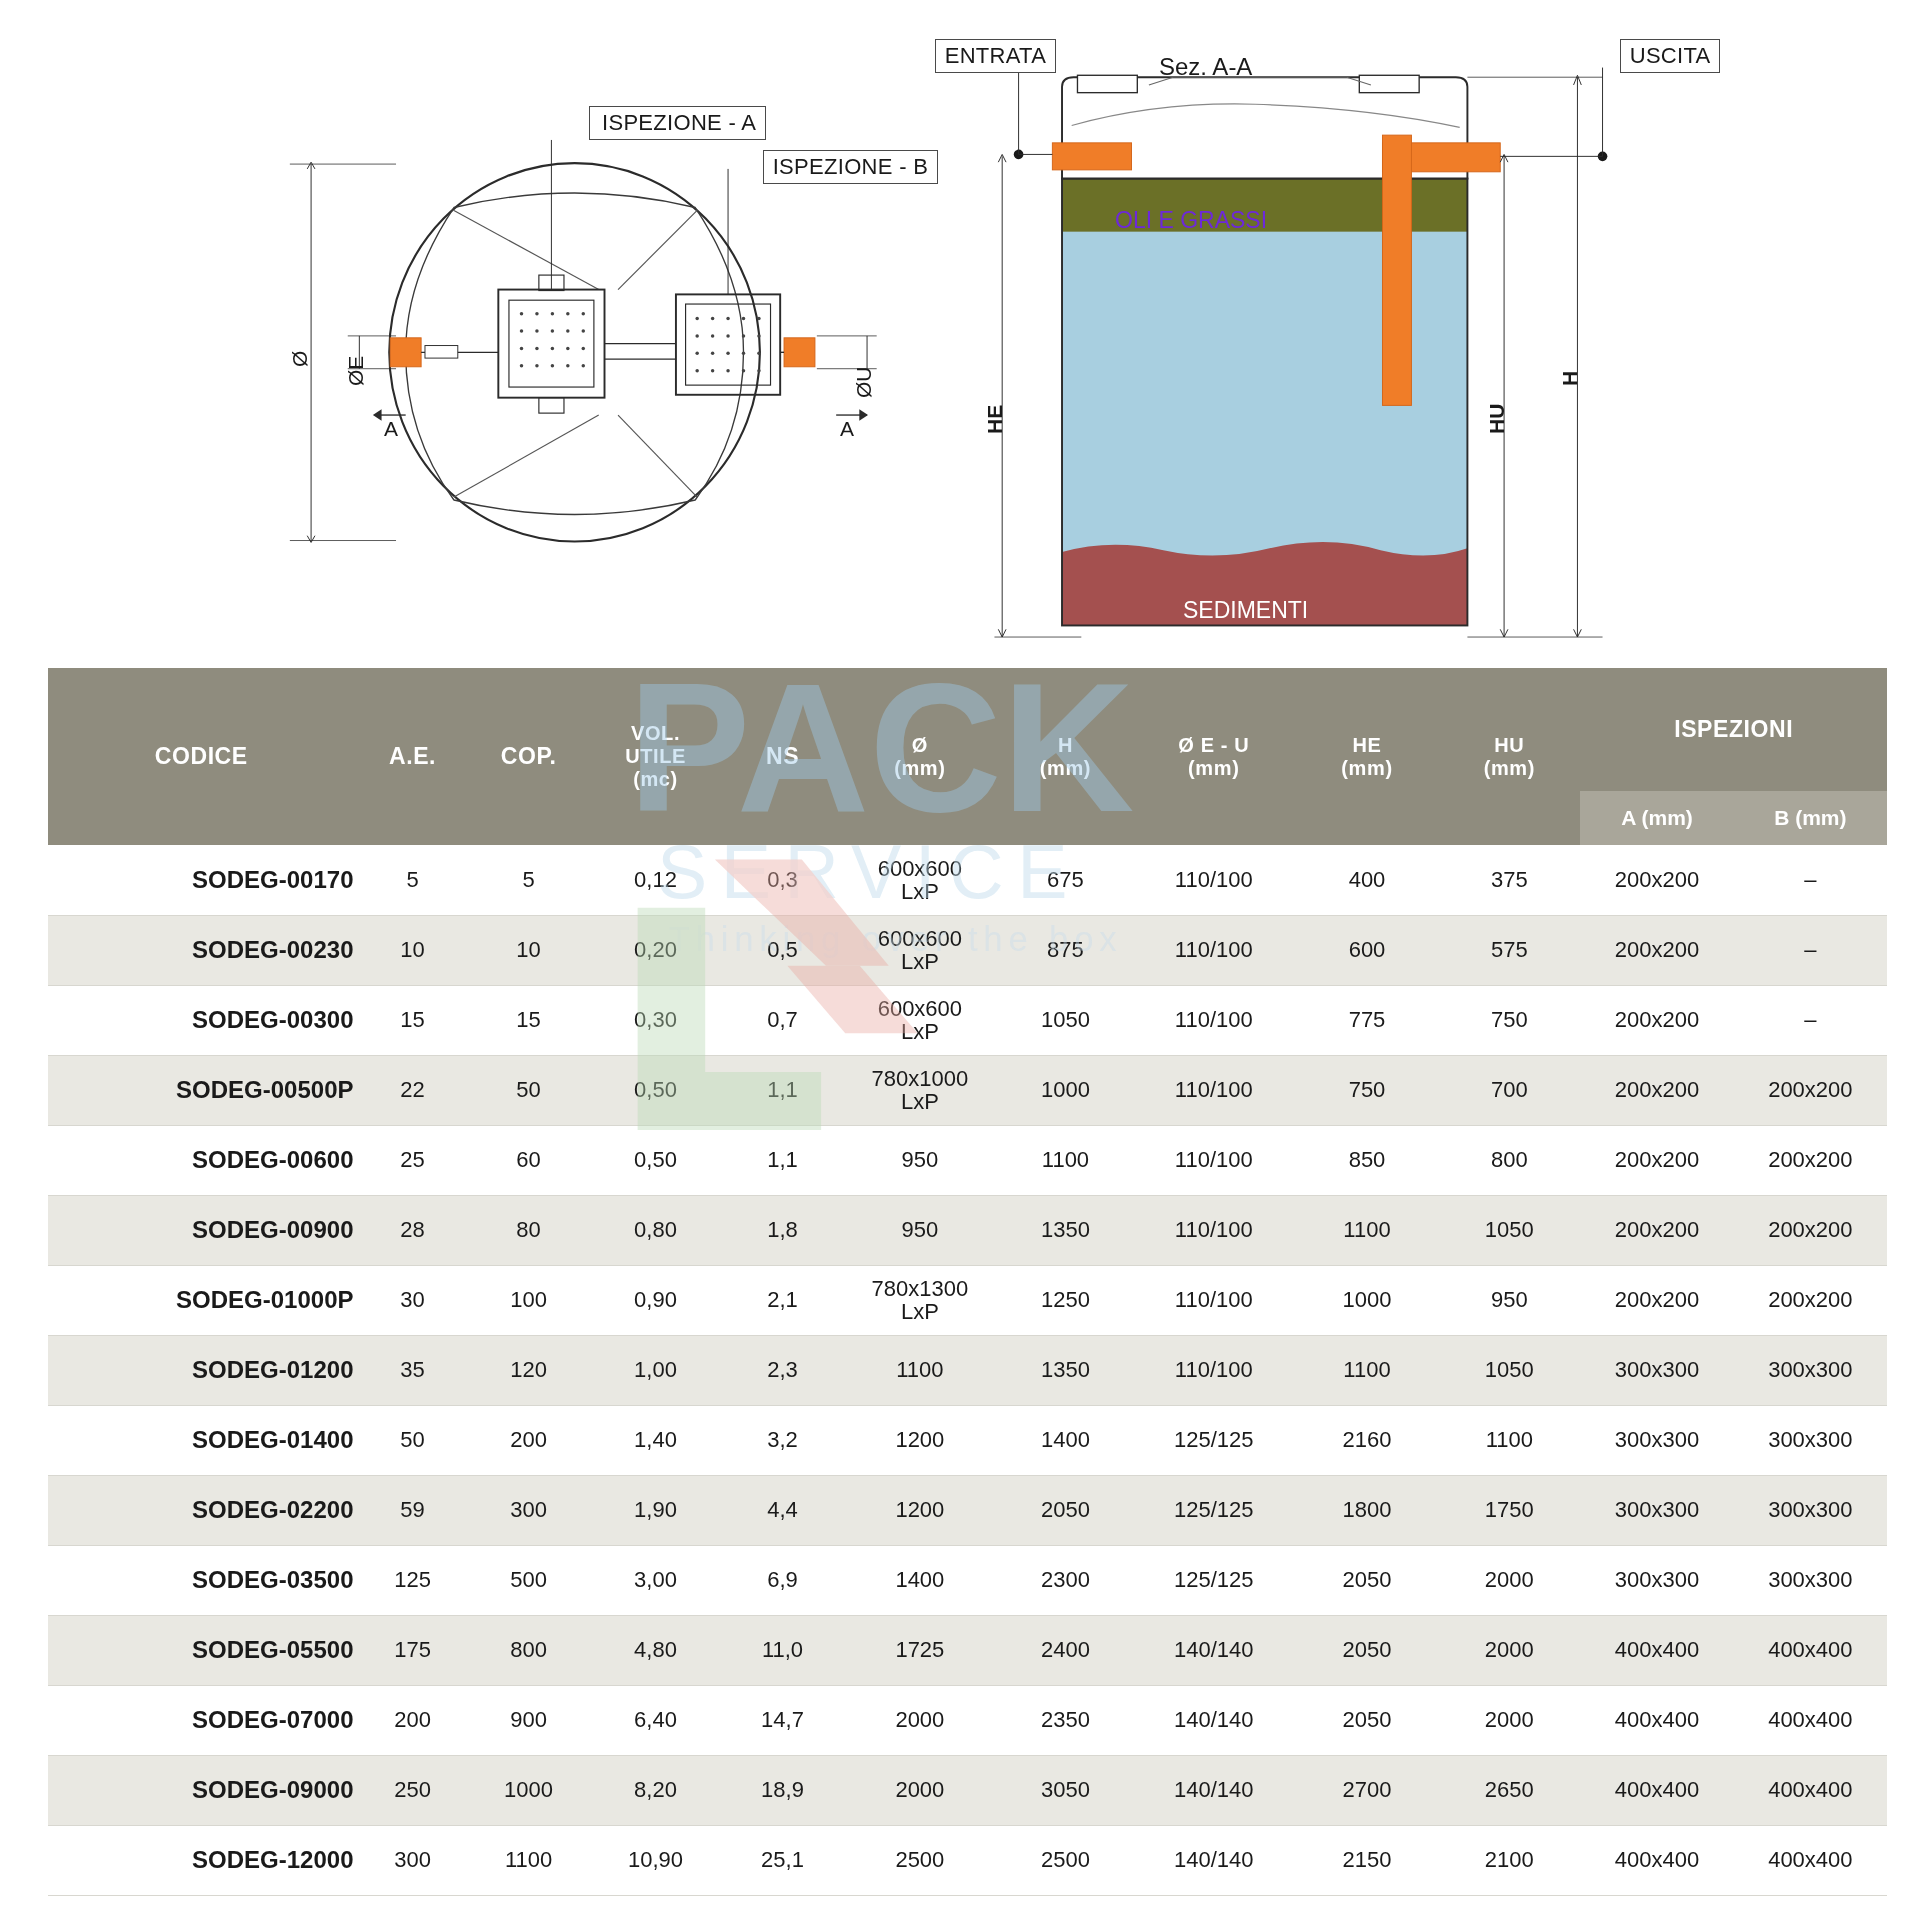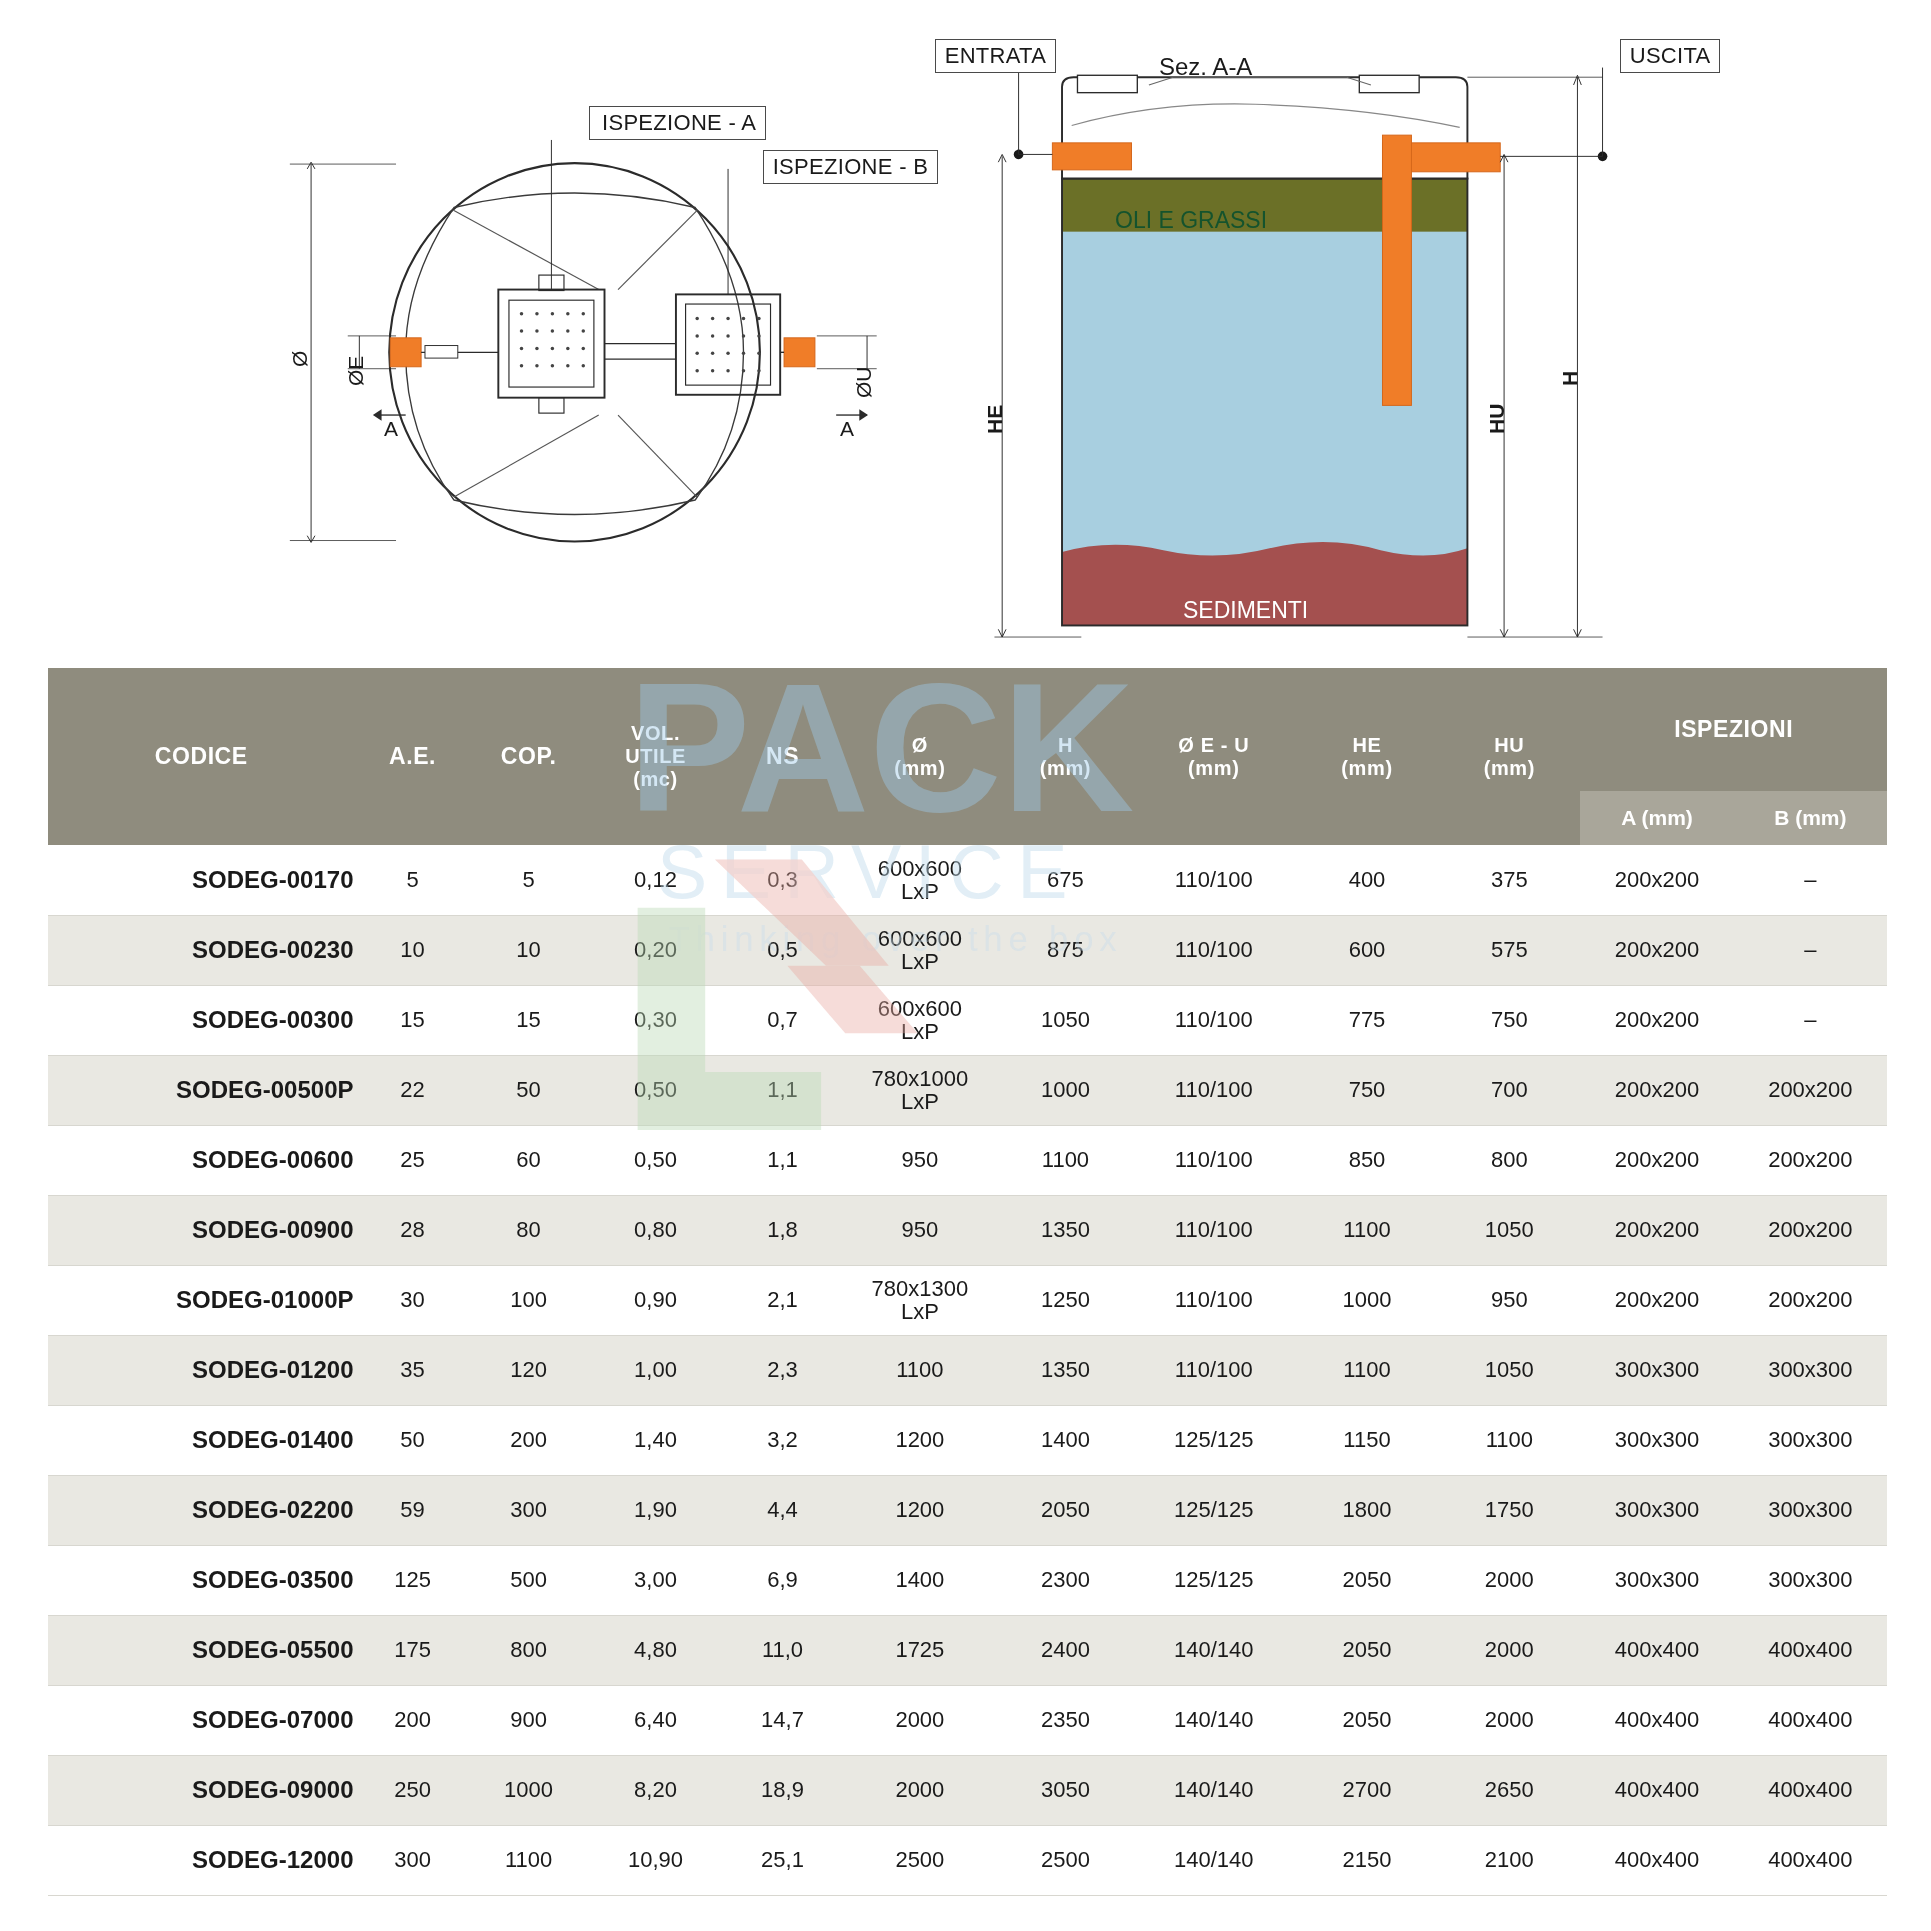--- a/index.html
+++ b/index.html
@@ -279,7 +279,7 @@
     <div class="callout" style="left:935px; top:39px;text-align:right;">ENTRATA</div>
     <div class="callout" style="left:1620px; top:39px;">USCITA</div>
 
-    <div class="plainlabel" style="left:1115px; top:191px; color:#14532d; font-size:23px;">OLI E GRASSI</div>
+    <div class="plainlabel" style="left:1115px; top:191px; color:#6d28d9; font-size:23px;">OLI E GRASSI</div>
     <div class="plainlabel" style="left:1183px; top:581px; color:#ffffff; font-size:23px;">SEDIMENTI</div>
 
     <div class="dimlabel vert" style="left:983px; top:434px; font-weight:bold;">HE</div>

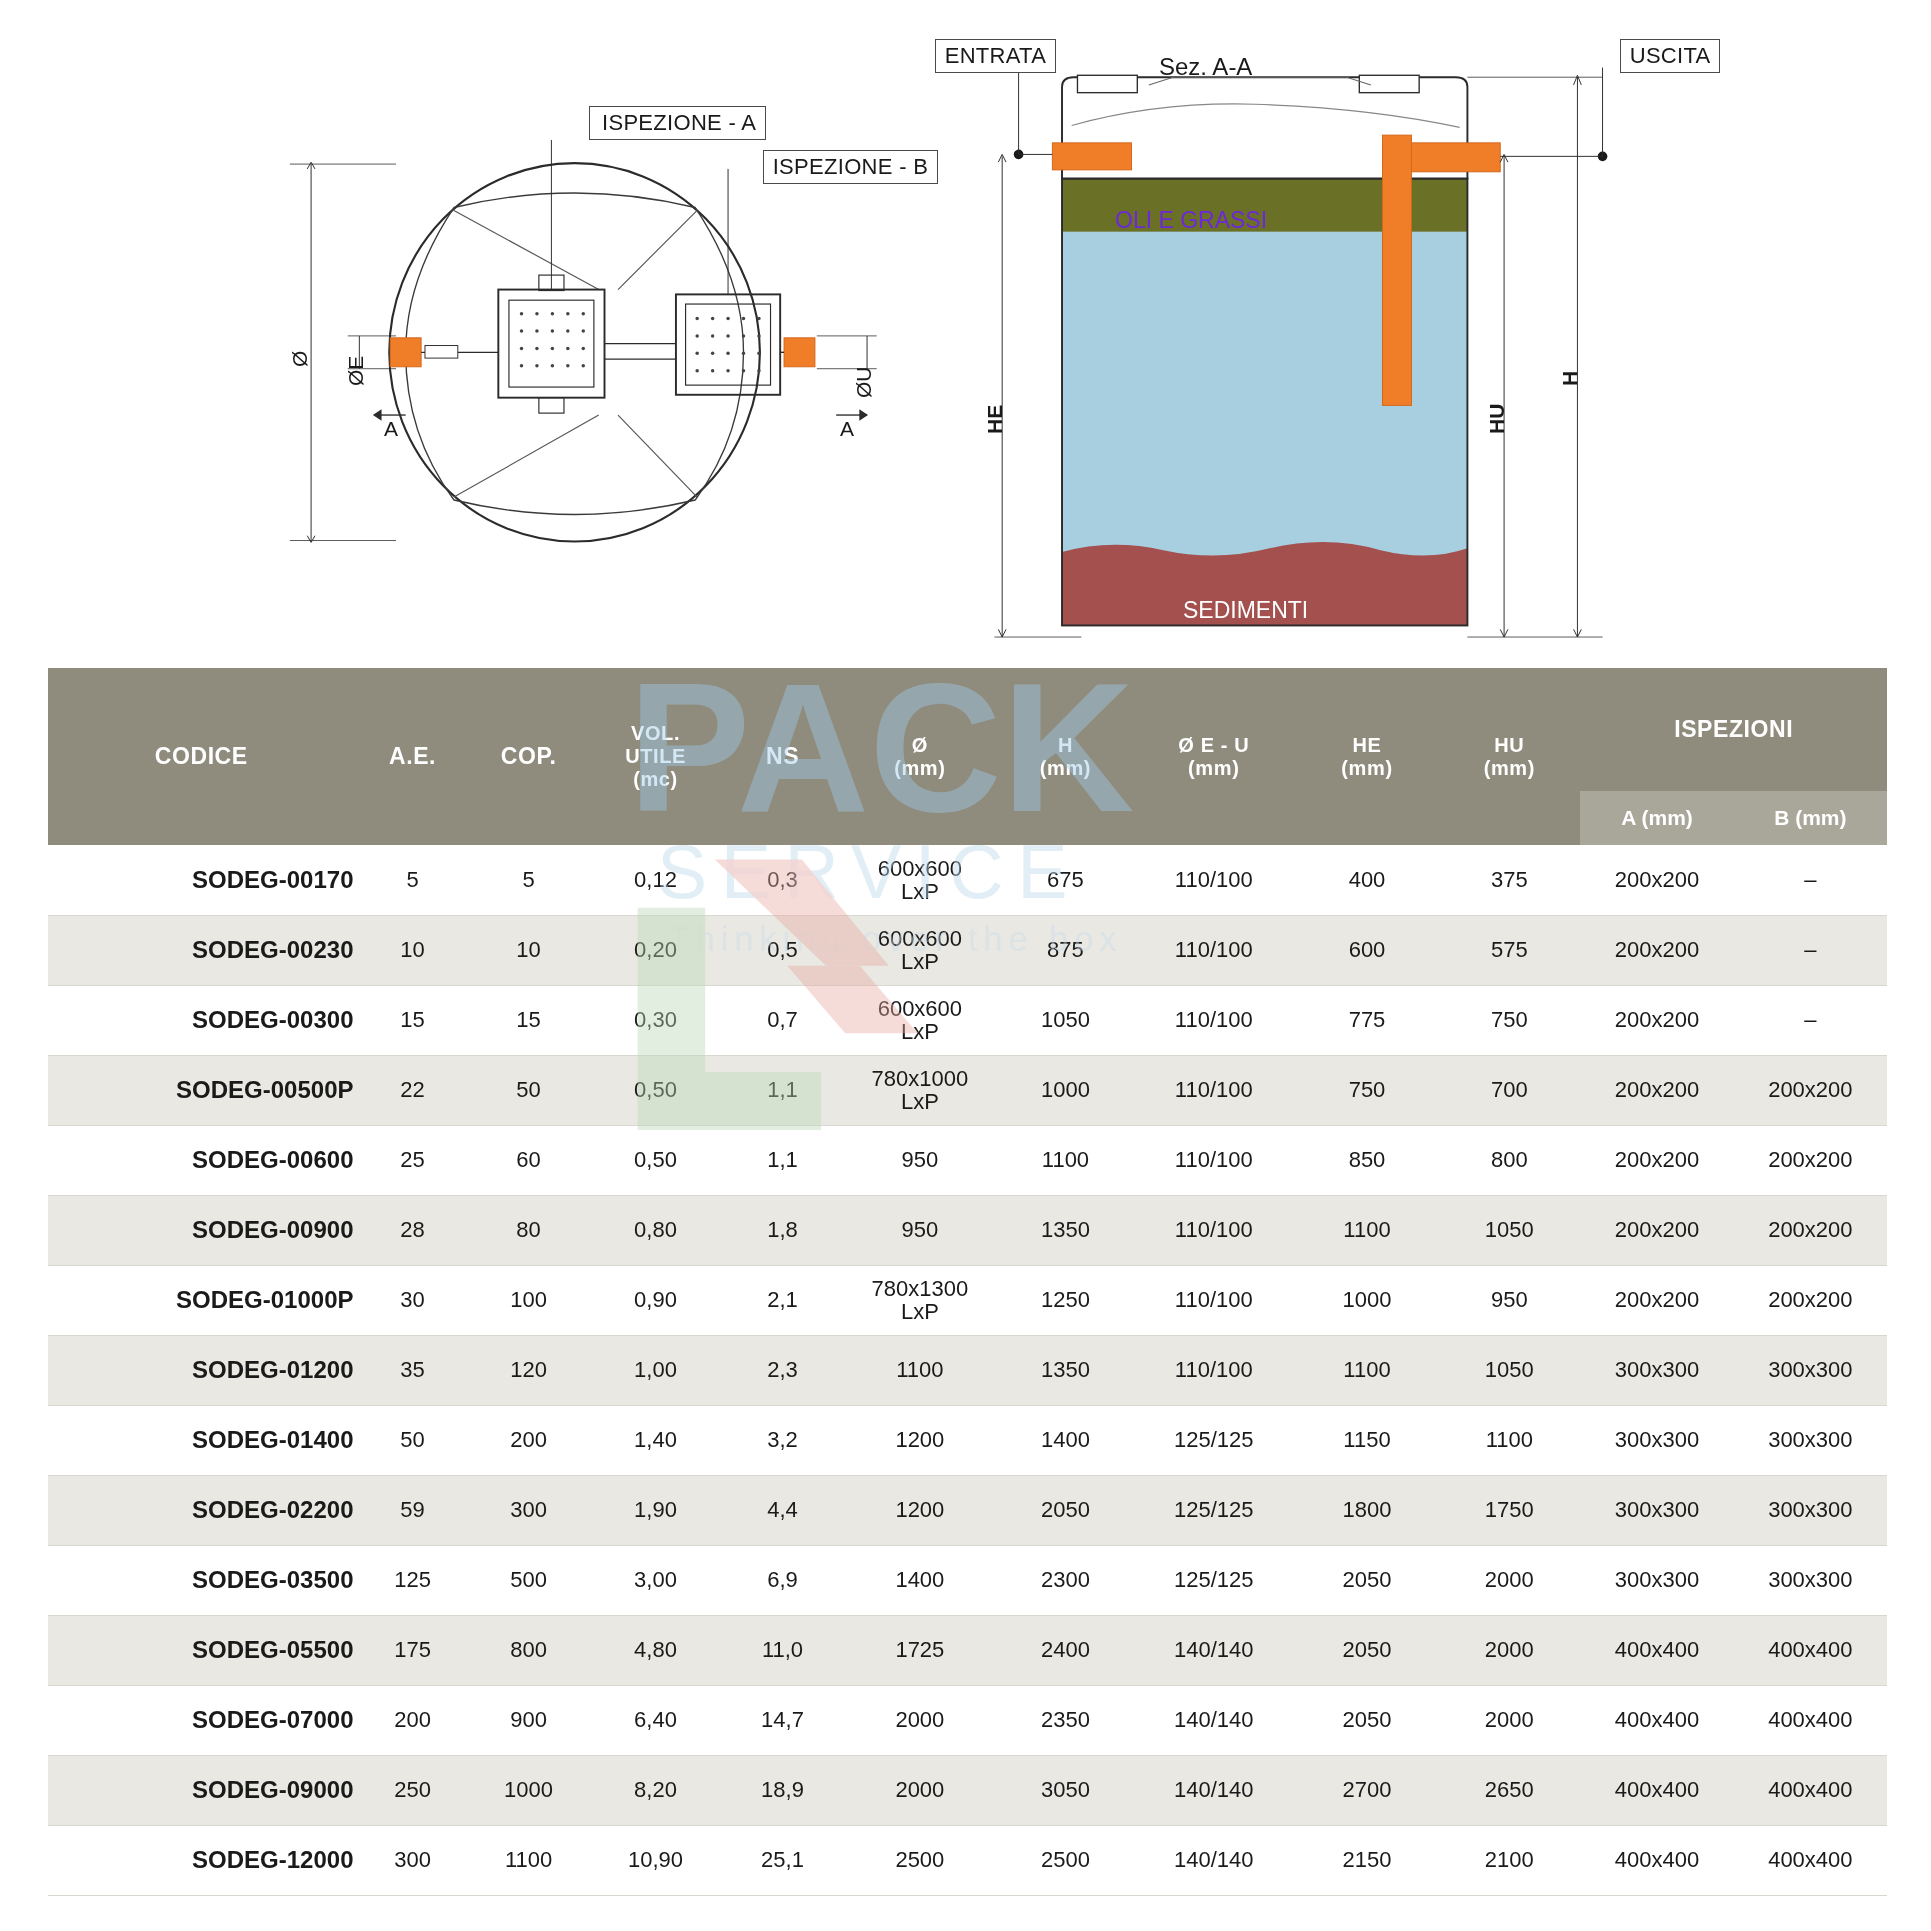--- a/index.html
+++ b/index.html
@@ -497,7 +497,7 @@
             <td>1200</td>
             <td>1400</td>
             <td>125/125</td>
-            <td>1150</td>
+            <td>2160</td>
             <td>1100</td>
             <td>300x300</td>
             <td>300x300</td>

